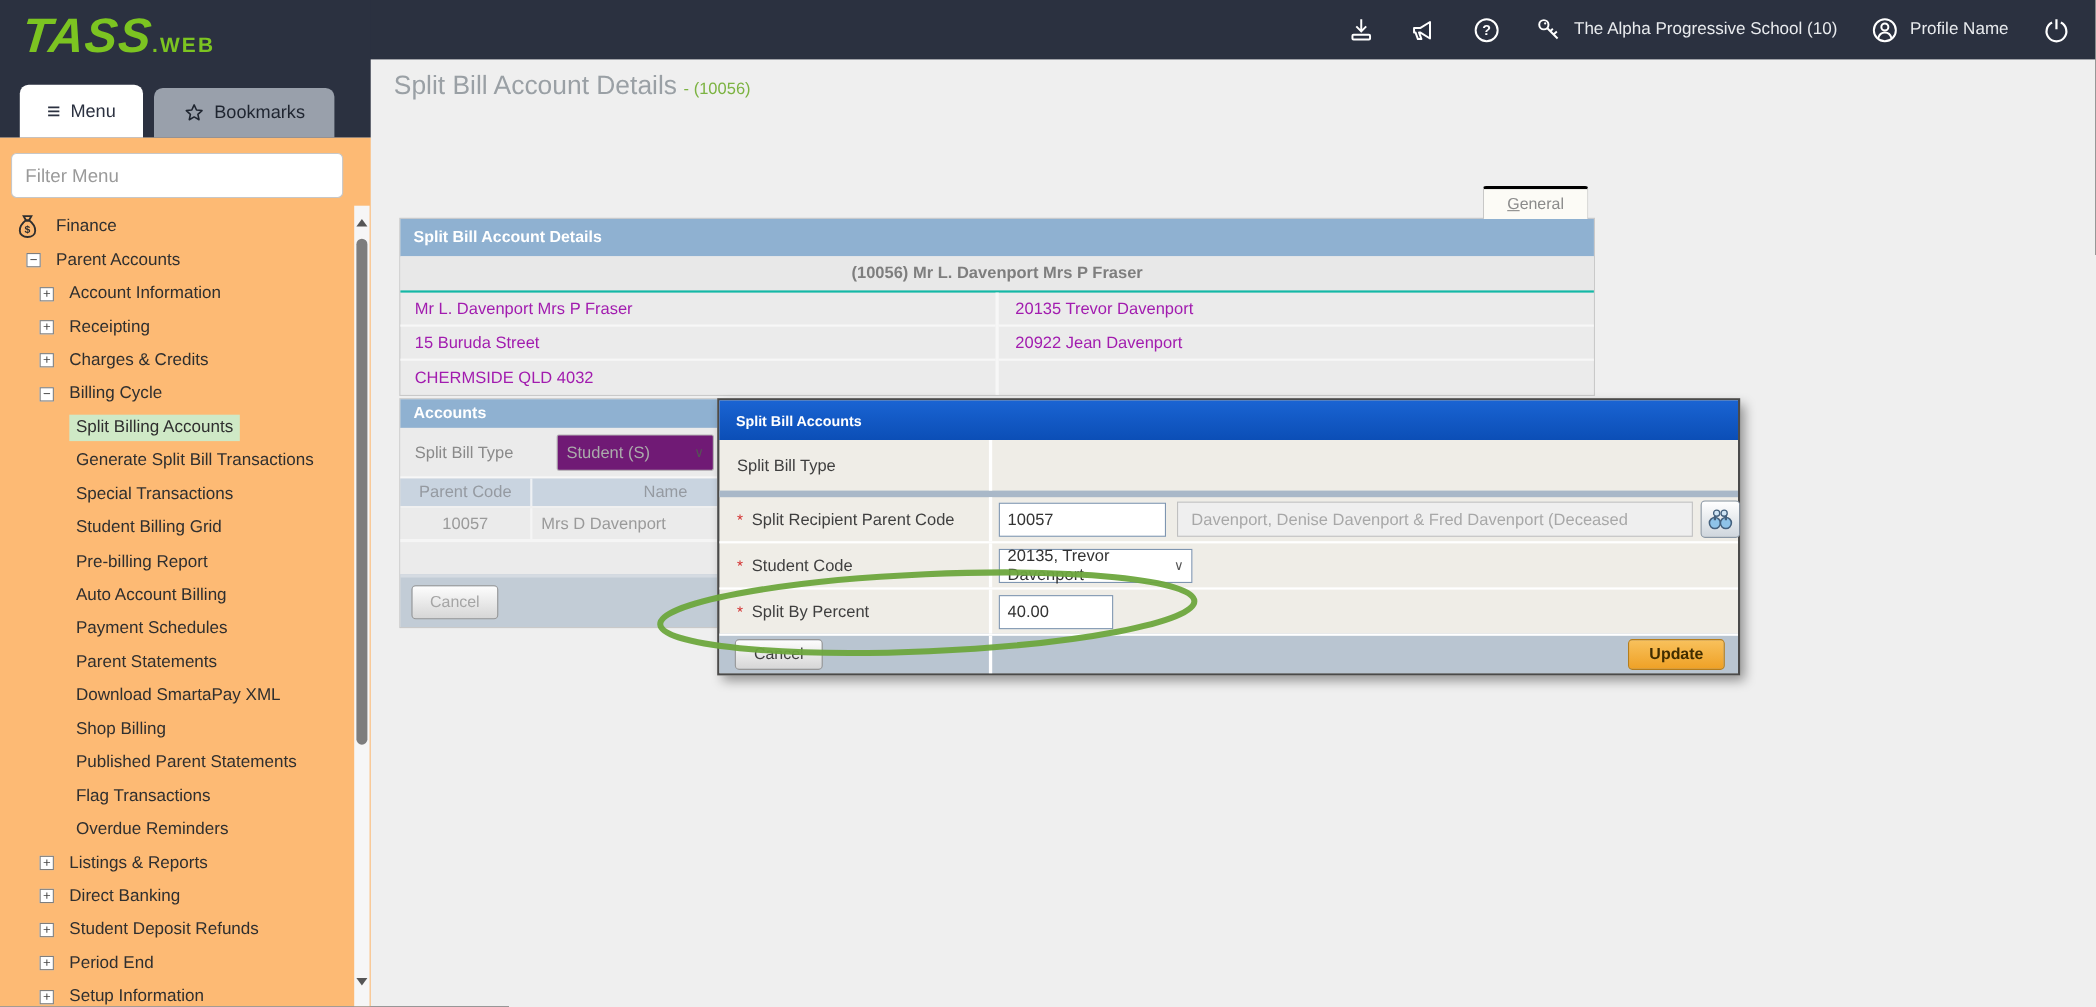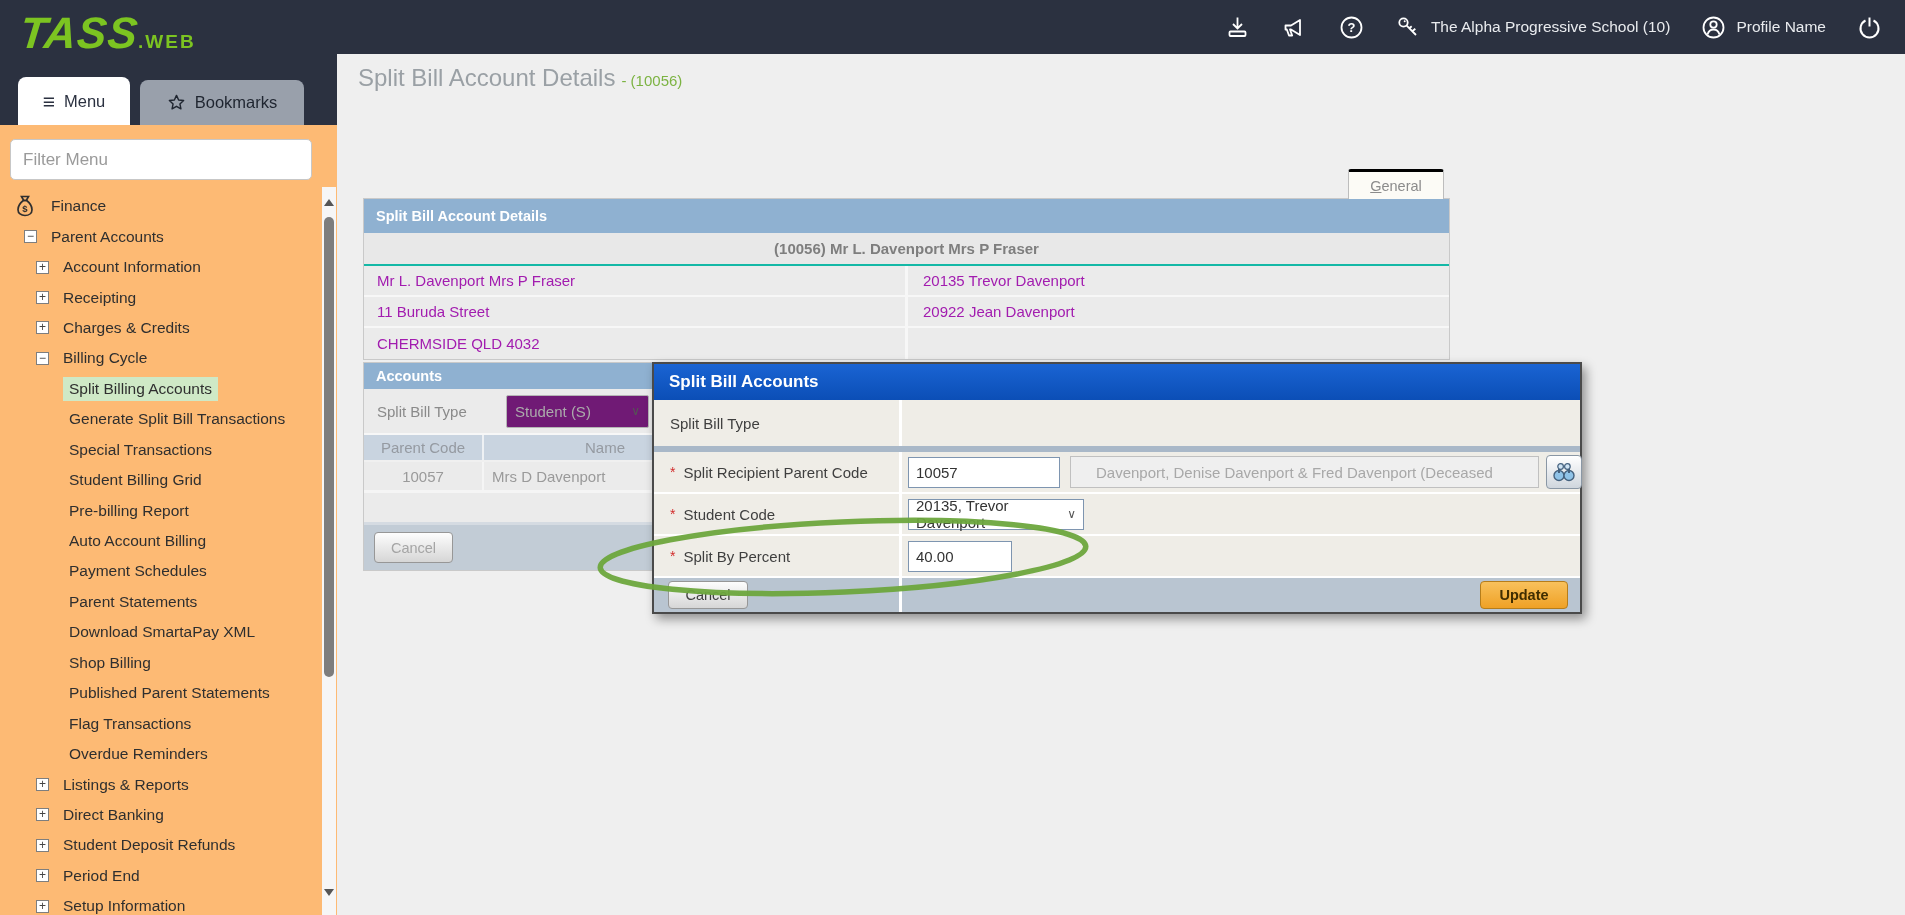--- a/index.html
+++ b/index.html
@@ -279,7 +279,7 @@
     <div class="addr-grid">
       <div class="addr-cell">
         <div class="addr-line">Mr L. Davenport Mrs P Fraser</div>
-        <div class="addr-line">11 Buruda Street</div>
+        <div class="addr-line">15 Buruda Street</div>
         <div class="addr-line">CHERMSIDE QLD 4032</div>
       </div>
       <div class="addr-gap"></div>

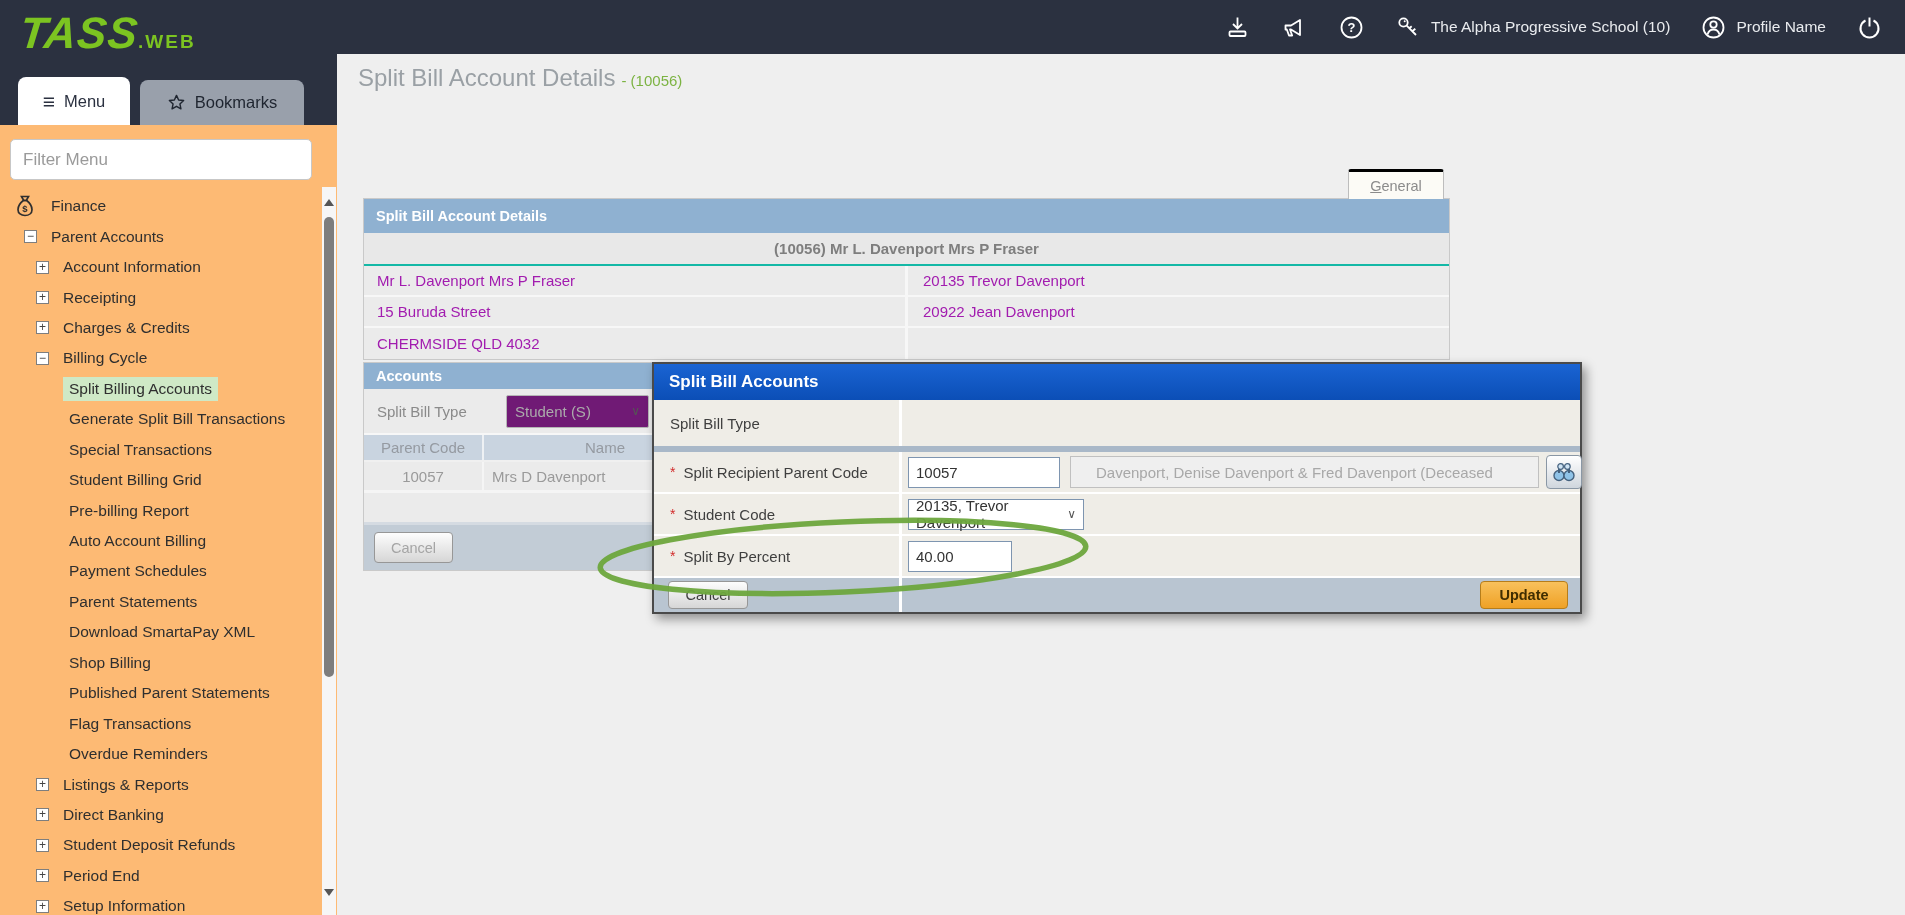--- a/index.html
+++ b/index.html
@@ -77,7 +77,7 @@
   .acc-cancel { width:79px; height:31px; }
   
   .modal { position:absolute; left:652px; top:362px; width:930px; background:#efede7; border:2px solid #4a4a4a; box-shadow:4px 5px 10px rgba(0,0,0,.4); z-index:20; }
-  .modal-title { height:36px; background:linear-gradient(#1a64d3,#0b4eb6); color:#fff; font-weight:bold; font-size:17px; display:flex; align-items:center; padding-left:15px; }
+  .modal-title { height:36px; background:linear-gradient(#1a64d3,#0b4eb6); color:#fff; font-weight:bold; font-size:13px; display:flex; align-items:center; padding-left:15px; }
   .m-row { display:flex; }
   .m-label-cell { width:248px; flex:0 0 248px; display:flex; align-items:center; padding-left:16px; font-size:15px; color:#3f3f3f; border-right:3px solid #ffffff; }
   .m-field-cell { flex:1; display:flex; align-items:center; padding-left:6px; }

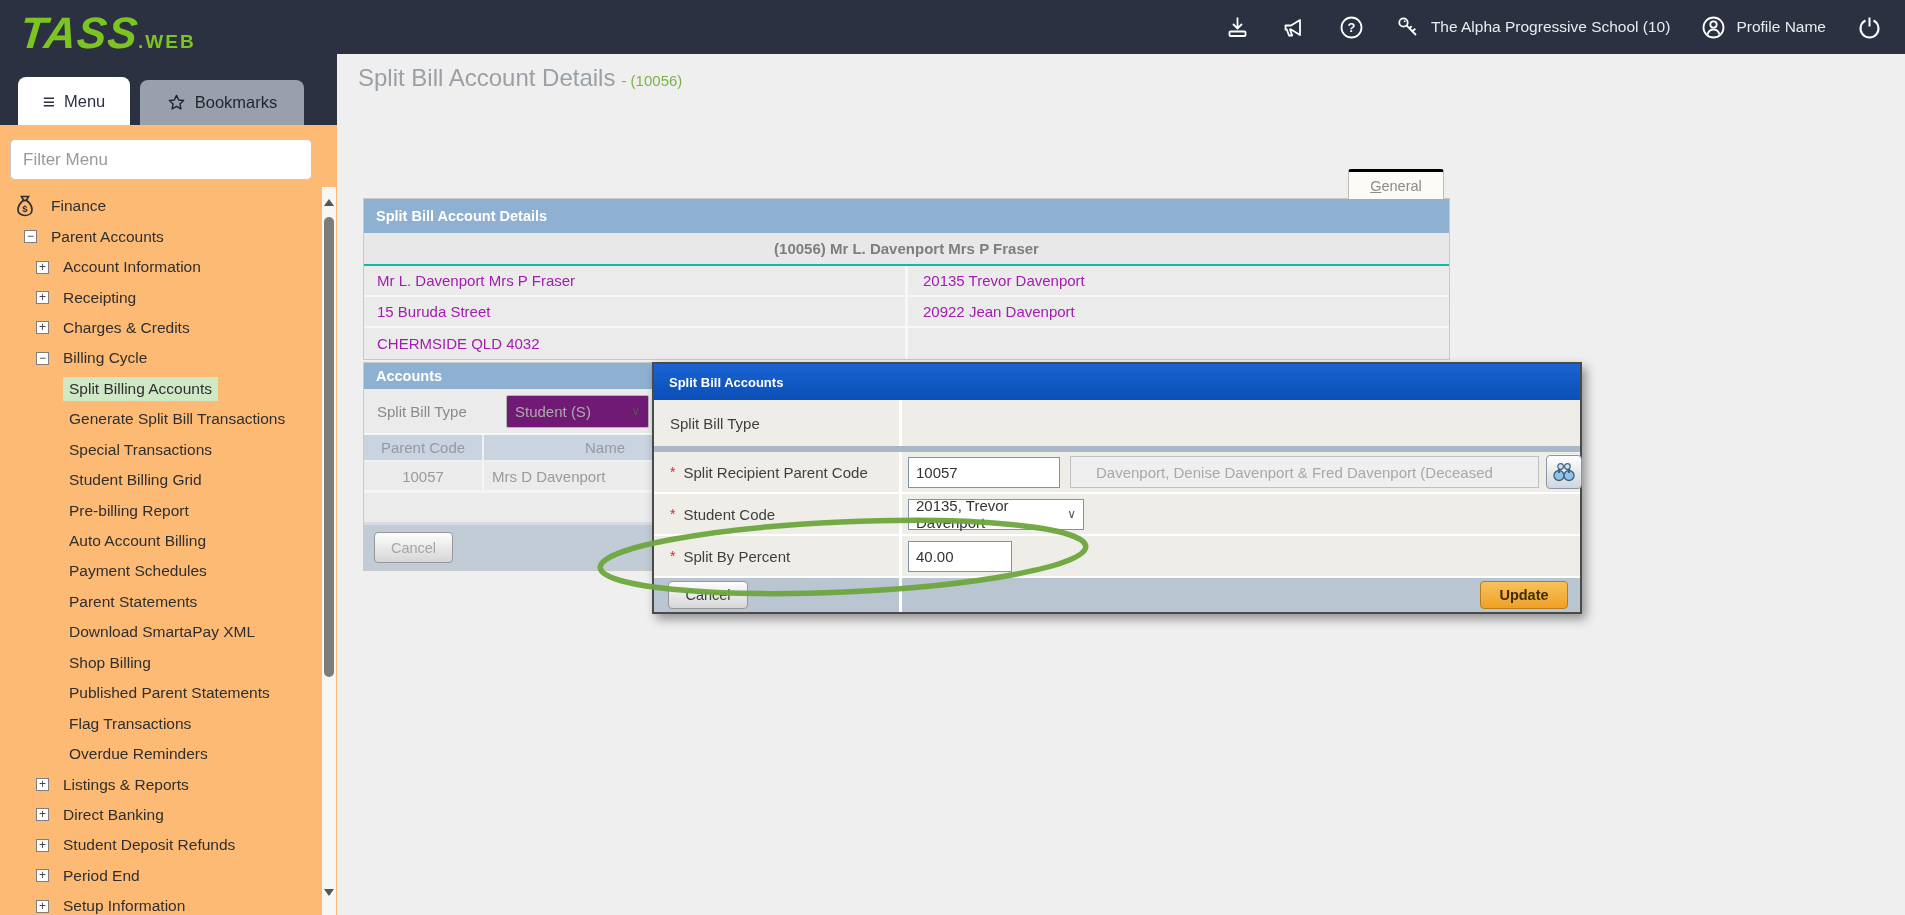--- a/index.html
+++ b/index.html
@@ -90,7 +90,7 @@
   .inp-code { width:152px; }
   .inp-pct { width:104px; }
   .box-student { width:152px; height:31px; border:1px solid #a8a8a8; background:#fbfbfb; color:#9b9b9b; font-size:15px; display:flex; align-items:center; padding:0 7px; }
-  .inp-lookup { width:469px; height:32px; margin-left:10px; border:1px solid #c0c0c0; background:#efefef; color:#a8a8a8; font-size:15px; display:flex; align-items:center; padding:0 25px; white-space:nowrap; overflow:hidden; }
+  .inp-lookup { width:469px; height:32px; margin-left:10px; border:1px solid #c0c0c0; background:#efefef; color:#a8a8a8; font-size:15px; display:flex; align-items:center; padding:0 12px; white-space:nowrap; overflow:hidden; }
   .btn-binocs { width:36px; height:34px; margin-left:7px; background:linear-gradient(#ffffff,#cfd6dd); border:1px solid #8a97a5; border-radius:4px; display:flex; align-items:center; justify-content:center; cursor:pointer; }
   .sel { height:31px; border:1px solid #7e95b0; background:#fff; font-size:15px; color:#333; display:flex; align-items:center; justify-content:space-between; padding:0 7px; width:176px; cursor:pointer; }
   .chev::after { content:"\2228"; font-size:12px; color:#555; margin-left:8px; }

